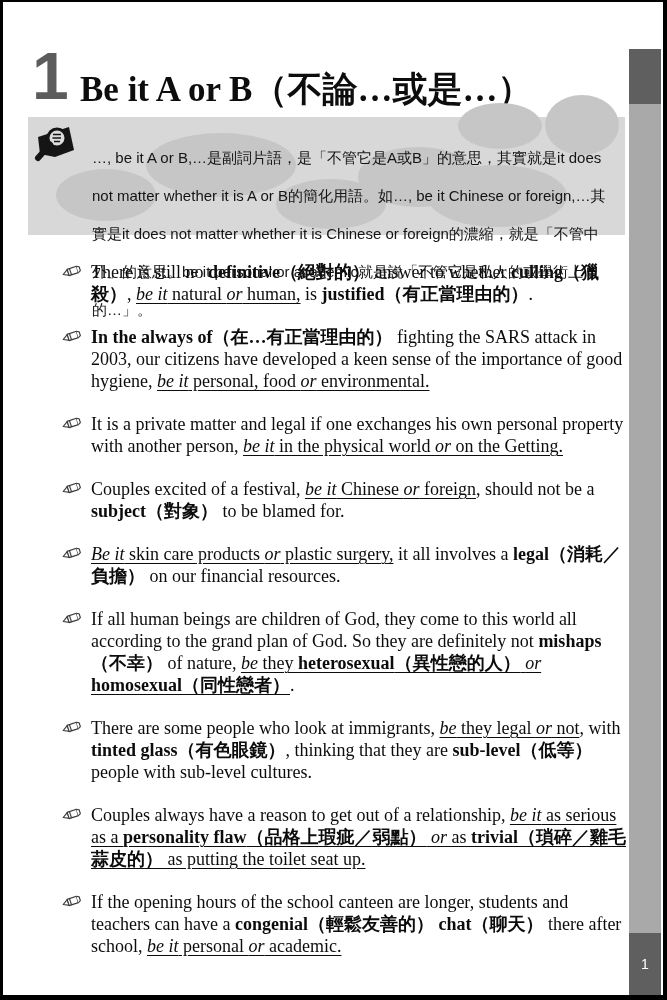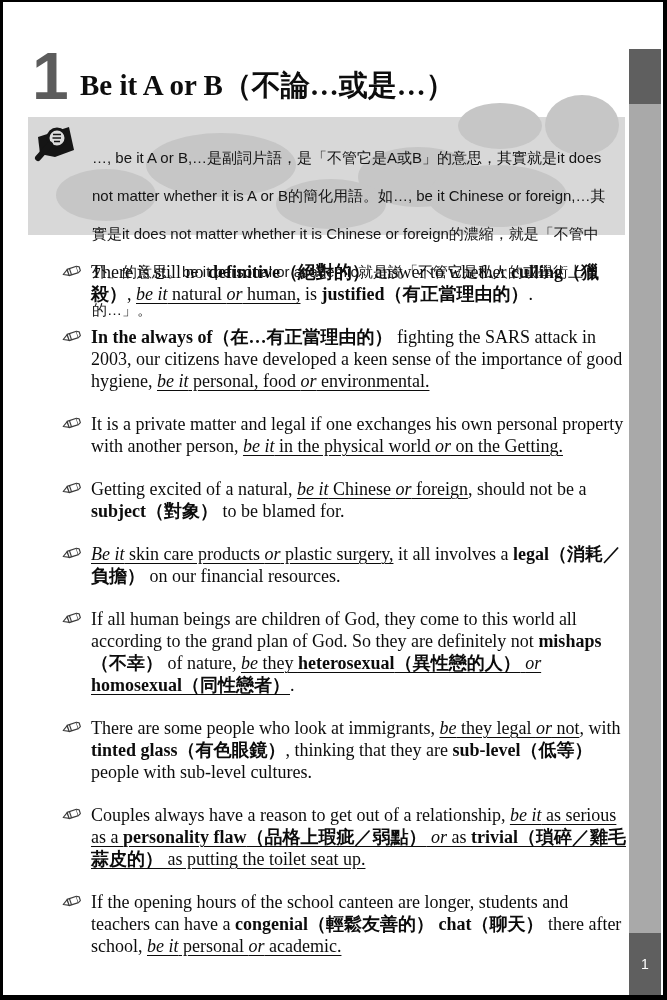--- a/index.html
+++ b/index.html
@@ -18,7 +18,7 @@
   .page-title{
     position:absolute;left:77px;top:64px;
     font-family:"Liberation Serif","DejaVu Serif",serif;
-    font-weight:700;font-size:29px;color:#0d0d0d;white-space:nowrap;
+    font-weight:700;font-size:35px;color:#0d0d0d;white-space:nowrap;
   }
   
   .intro-box{

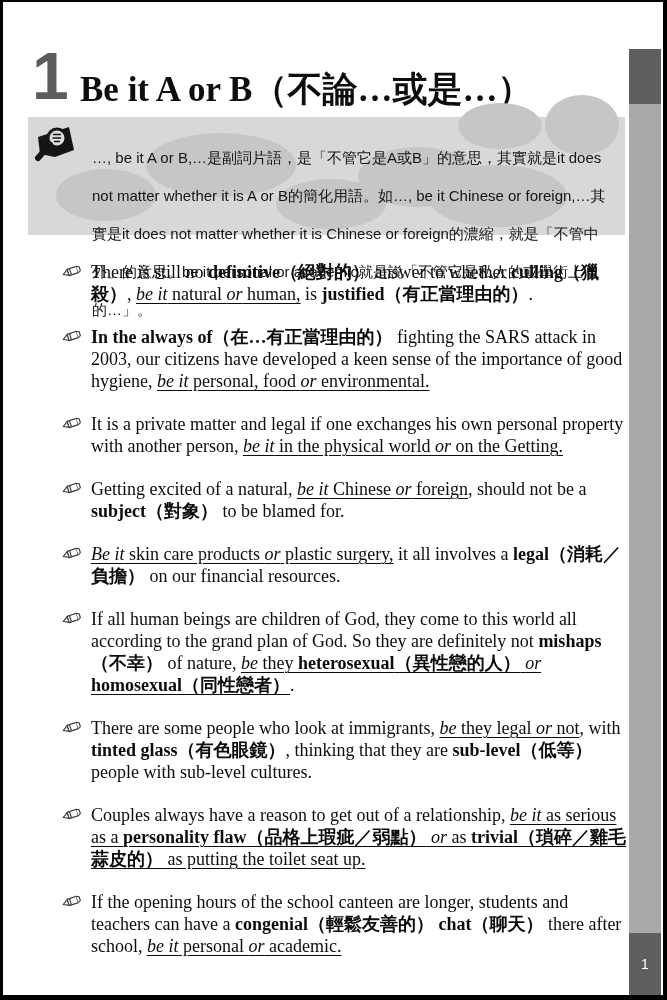--- a/index.html
+++ b/index.html
@@ -119,7 +119,7 @@
               <line x1="12" y1="6.3" x2="12" y2="14.7"></line>
               <path d="M21.3 6.3 l3.2 1.6 l0 5.2 l-3.2 1.6"></path>
             </g>
-          </svg></span><span><span>Getting excited of a natural, </span><span class="i u">be it</span><span class="u"> Chinese </span><span class="i u">or</span><span class="u"> foreign</span><span>, should not be a </span><span class="b">subject</span><span class="b">（對象）</span><span> to be blamed for.</span></span></div>
+          </svg></span><span><span>Couples excited of a festival, </span><span class="i u">be it</span><span class="u"> Chinese </span><span class="i u">or</span><span class="u"> foreign</span><span>, should not be a </span><span class="b">subject</span><span class="b">（對象）</span><span> to be blamed for.</span></span></div>
       <div class="example"><span class="pencil"><svg width="21" height="17" viewBox="0 0 27 21">
             <g transform="rotate(-18 13 10)" fill="#ffffff" stroke="#3a3a3a" stroke-width="1.5" stroke-linejoin="round">
               <polygon points="2,11 8.5,6.8 9.5,14.6"></polygon>

